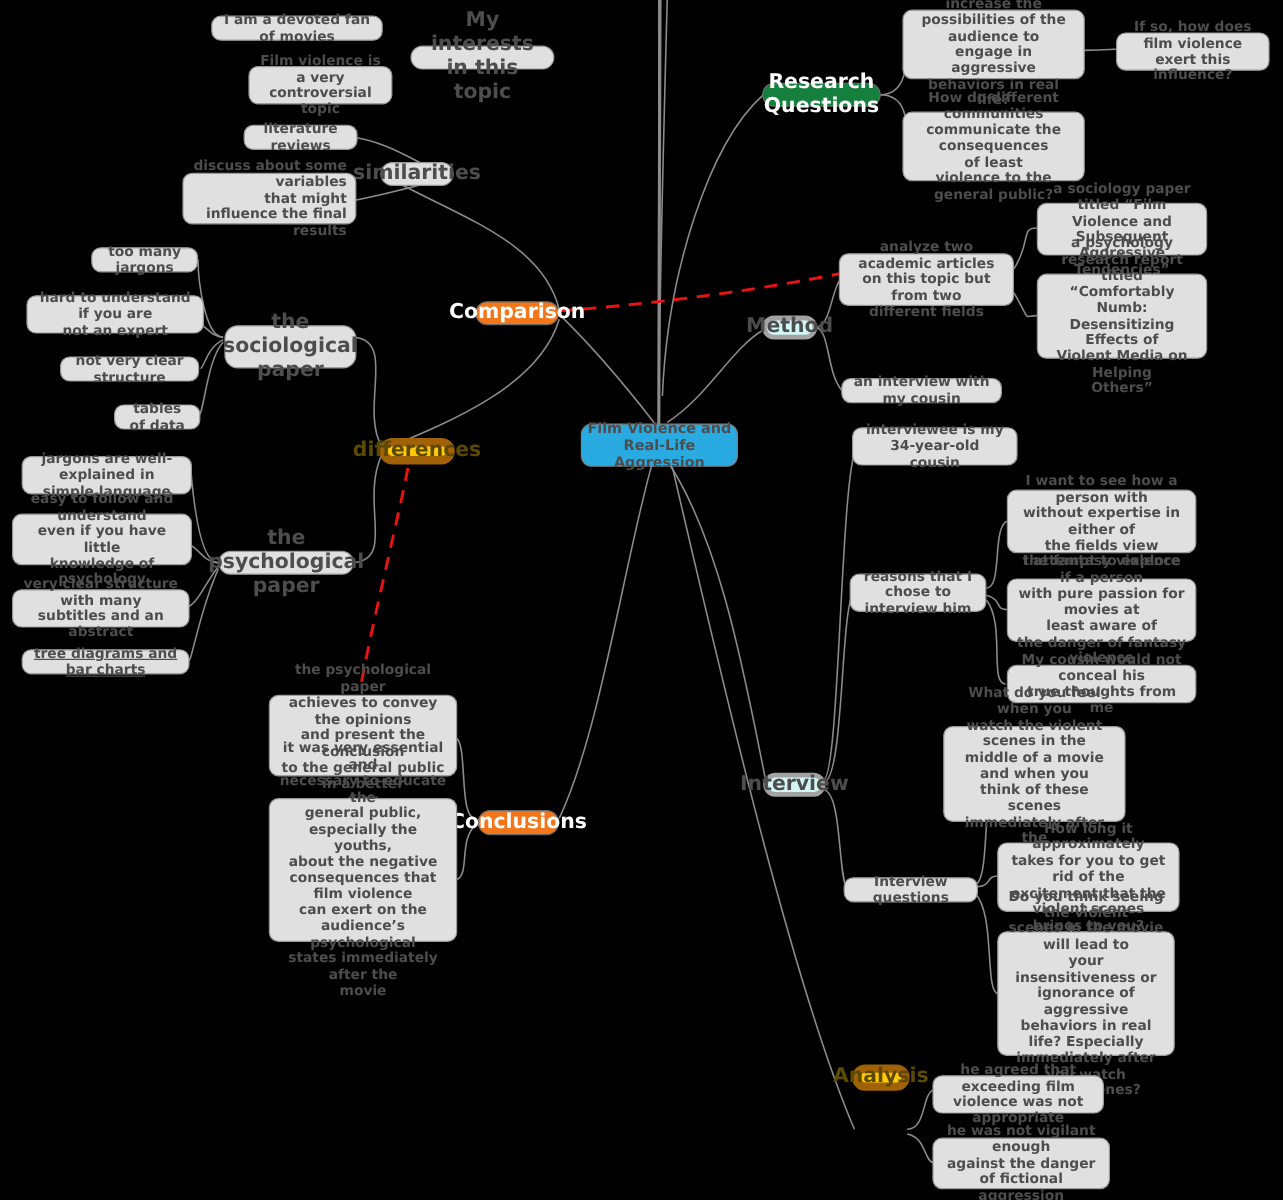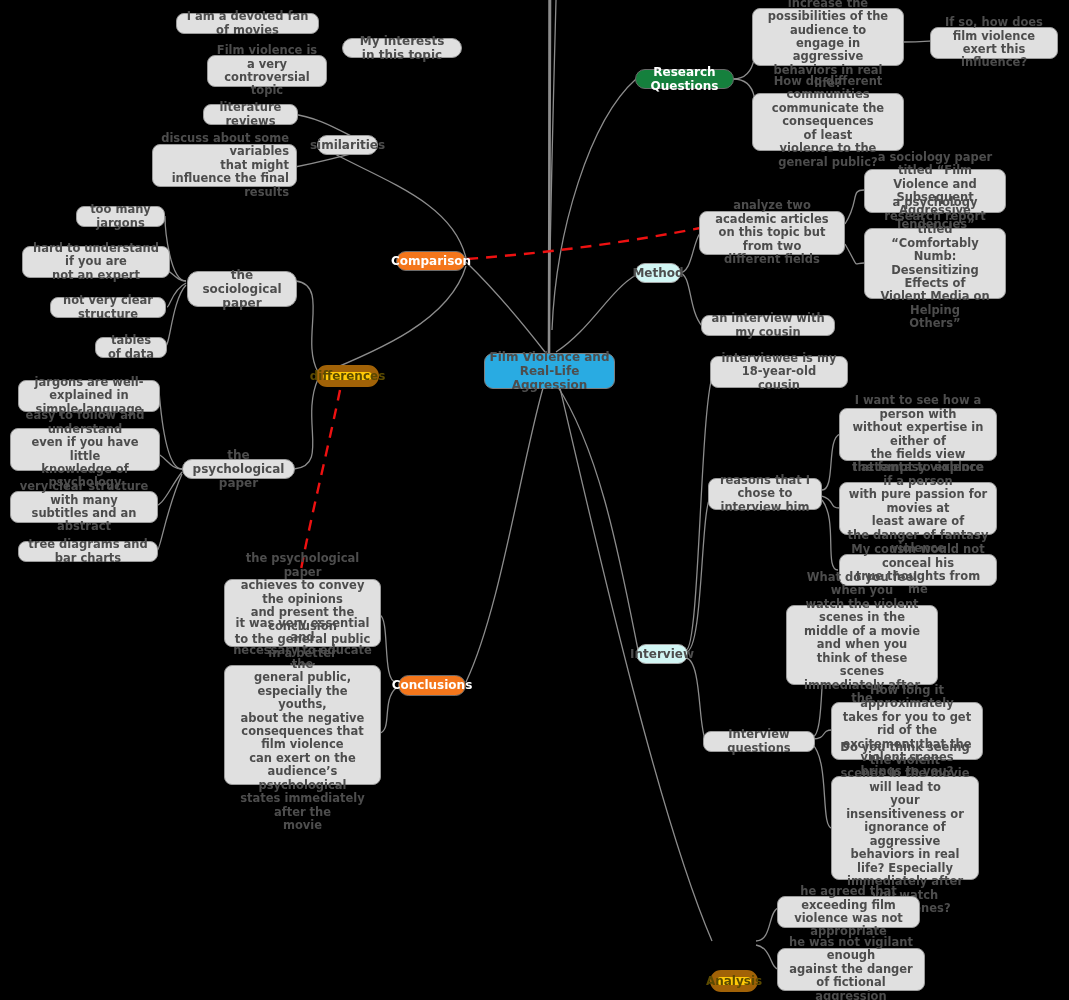--- a/index.html
+++ b/index.html
@@ -13,7 +13,7 @@
         display:flex;align-items:center;justify-content:center;}
   .leaf{background:#e0e0e0;color:#4d4d4d;border:1px solid #9a9a9a;
         font-size:11.5px;font-weight:bold;padding:4px 7px;border-radius:8px;}
-  .topic{font-size:12px;font-weight:bold;padding:4px 9px;border-radius:10px;}
+  .topic{font-size:17px;font-weight:bold;padding:4px 9px;border-radius:10px;}
 
   .root{background:#29abe2;color:#4d4d4d;border:1px solid #7d7d7d;
         font-size:12px;font-weight:bold;border-radius:9px;}

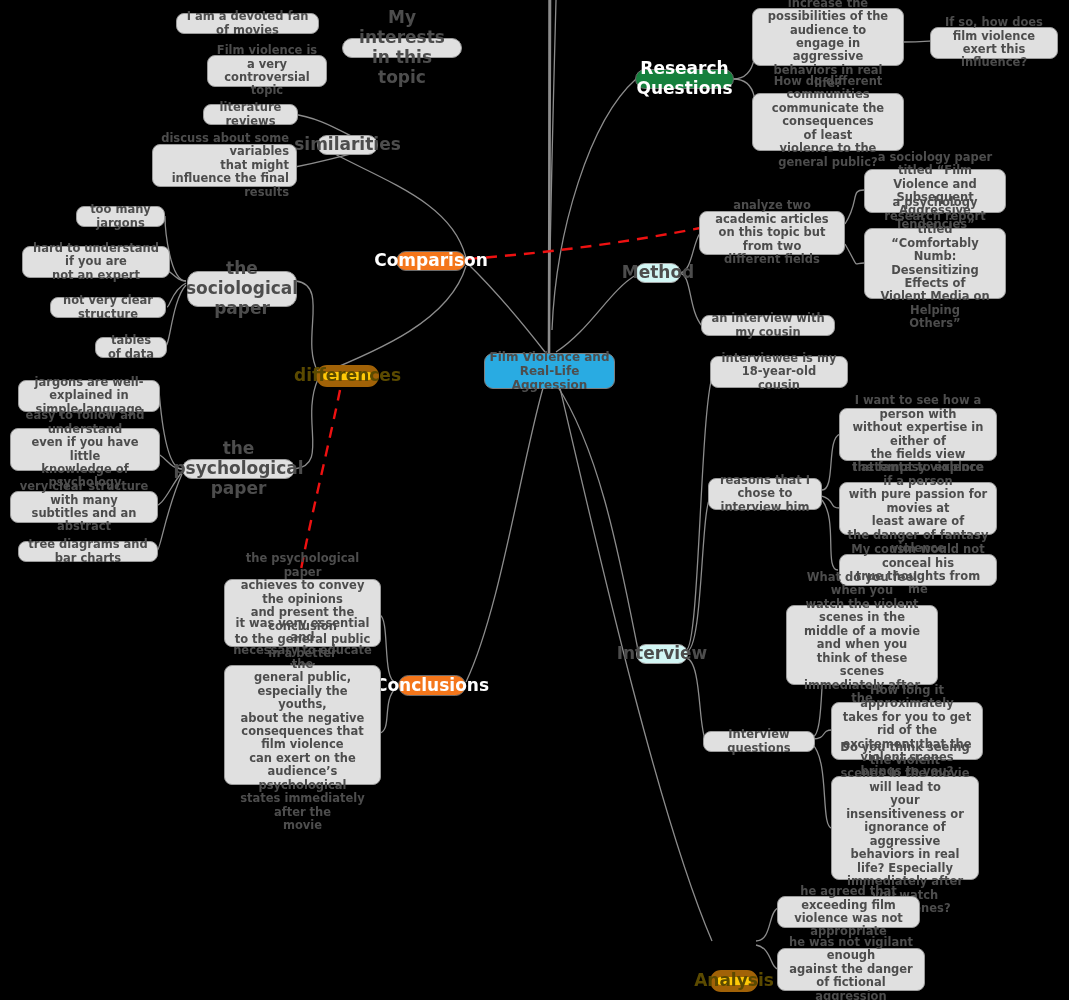--- a/index.html
+++ b/index.html
@@ -20,7 +20,7 @@
   .c-red{background:#15803d;color:#ffffff;border:1px solid #6a6a6a;border-radius:11px;}
   .c-orange{background:#f4761b;color:#ffffff;border:1px solid #6a6a6a;border-radius:11px;}
   .c-gold{background:#ffc907;color:#5b4a00;border:7px solid #a16207;border-radius:11px;}
-  .c-cyan{background:#d2f6f4;color:#4d4d4d;border:1px solid #a3a3a3;border-radius:11px;}
+  .c-cyan{background:#d2f6f4;color:#4d4d4d;border:4px solid #a3a3a3;border-radius:11px;}
   .c-grey{background:#e0e0e0;color:#4d4d4d;border:1px solid #9a9a9a;border-radius:11px;}
 </style>
 </head>

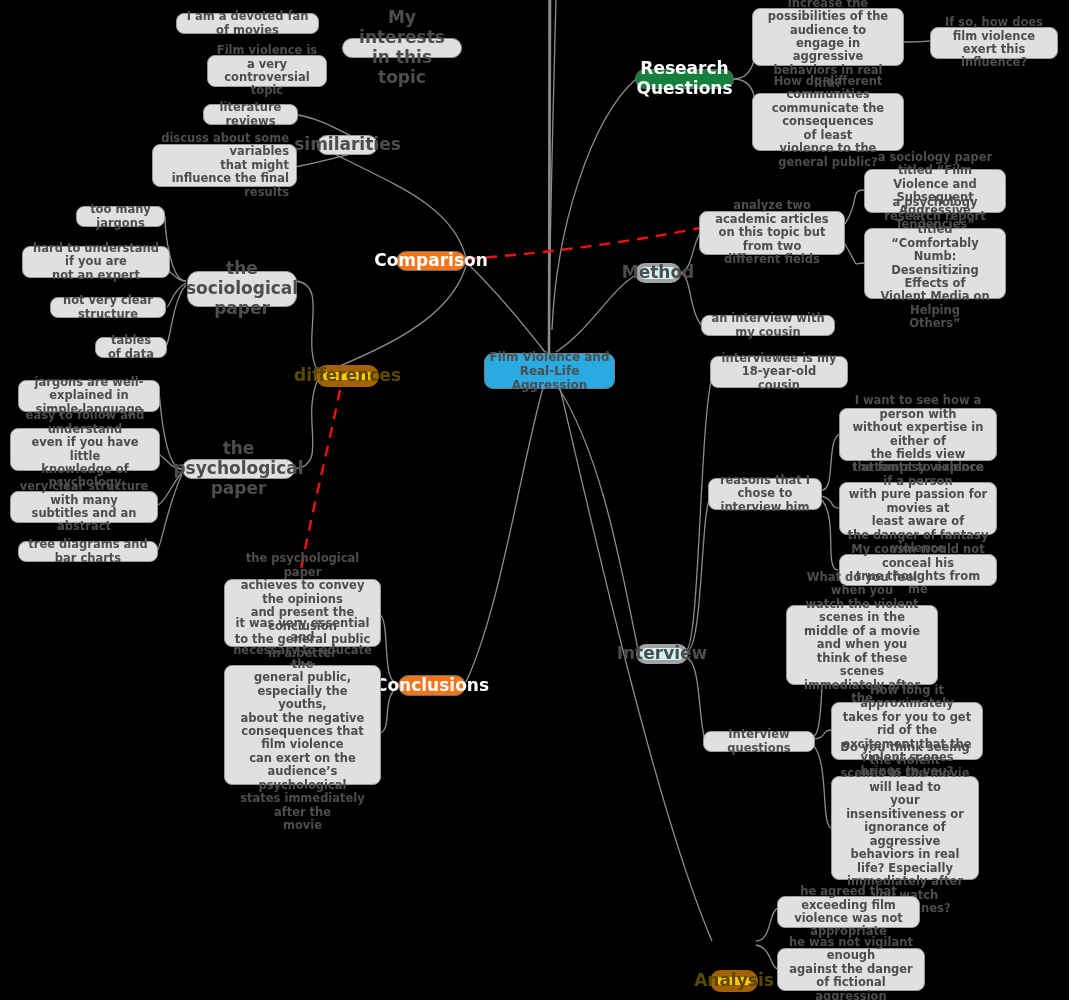--- a/index.html
+++ b/index.html
@@ -183,7 +183,7 @@
   <div class="node leaf" style="left:701px;top:315px;width:134px;height:21px;">an interview with my cousin</div>
 
   <div class="node topic c-cyan" style="left:636px;top:644px;width:52px;height:20px;">Interview</div>
-  <div class="node leaf" style="left:710px;top:356px;width:138px;height:32px;">interviewee is my 18-year-old
+  <div class="node leaf" style="left:710px;top:356px;width:138px;height:32px;">interviewee is my 34-year-old
 cousin</div>
 
   <div class="node leaf" style="left:708px;top:478px;width:114px;height:32px;">reasons that I chose to

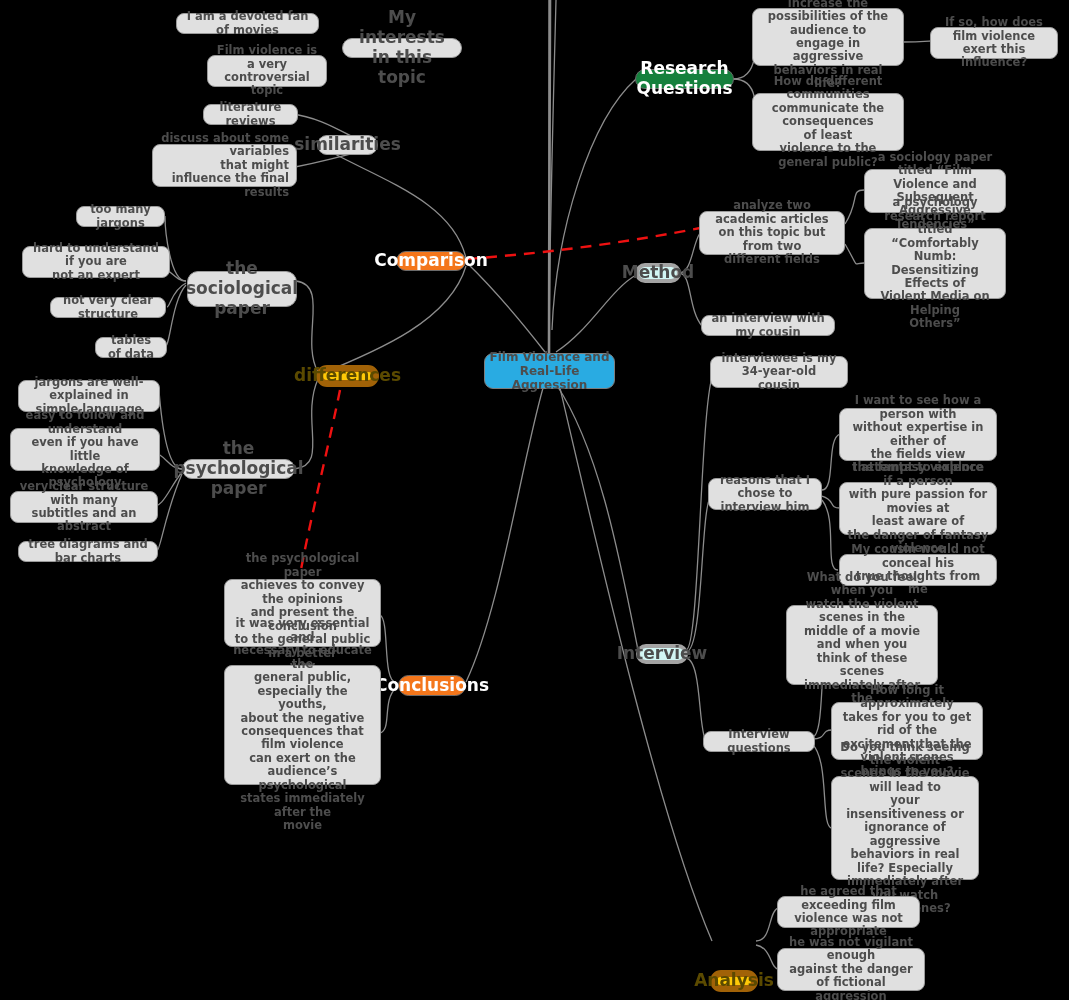--- a/index.html
+++ b/index.html
@@ -134,7 +134,7 @@
 knowledge of psychology</div>
   <div class="node leaf" style="left:10px;top:491px;width:148px;height:32px;">very clear structure with many
 subtitles and an abstract</div>
-  <div class="node leaf" style="left:18px;top:541px;width:140px;height:21px;">tree diagrams and bar charts</div>
+  <div class="node leaf" style="left:18px;top:541px;width:140px;height:21px;text-decoration:underline;">tree diagrams and bar charts</div>
 
   <div class="node topic c-orange" style="left:396px;top:251px;width:70px;height:20px;">Comparison</div>
 

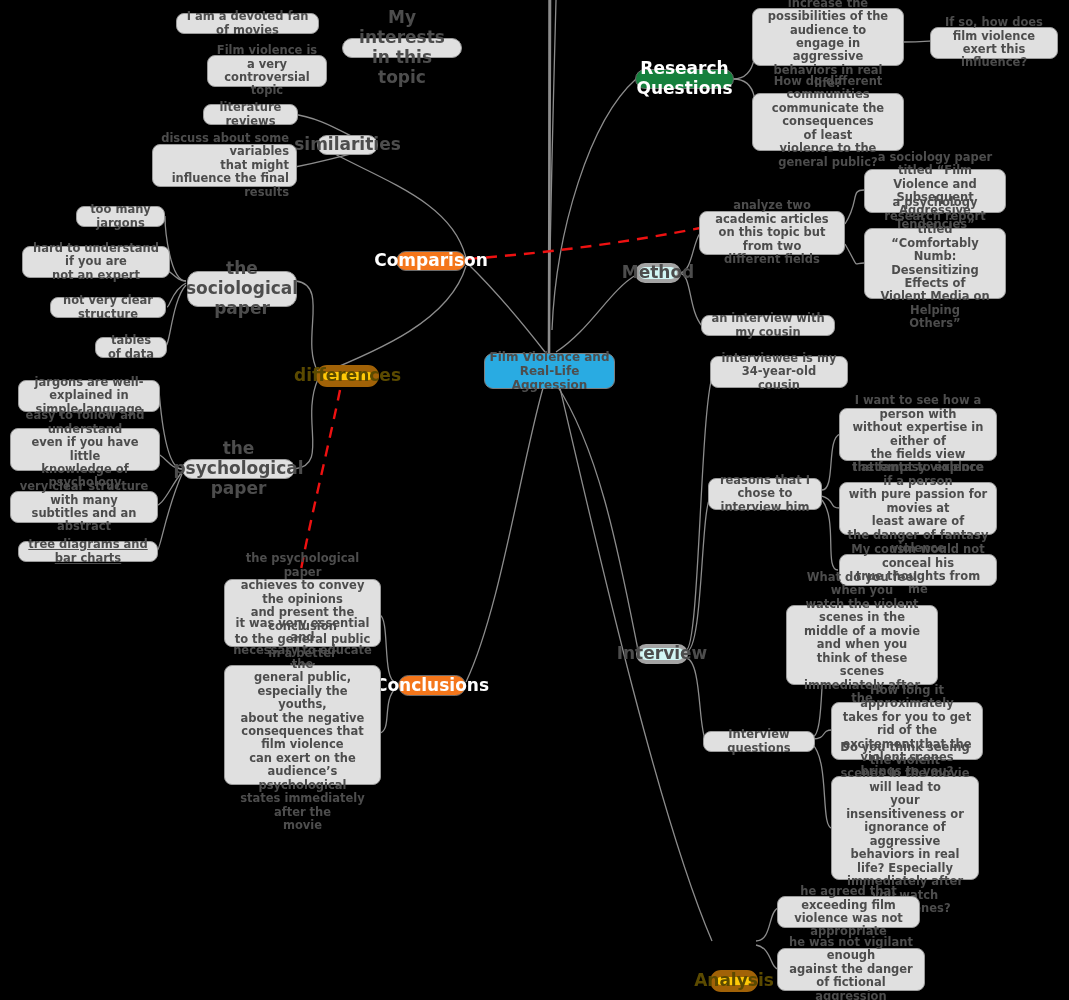--- a/index.html
+++ b/index.html
@@ -219,7 +219,7 @@
 immediately after you watch
 those scenes?</div>
 
-  <div class="node topic c-gold" style="left:710px;top:970px;width:48px;height:21px;">Analysis</div>
+  <div class="node topic c-gold" style="left:710px;top:887px;width:48px;height:21px;">Analysis</div>
   <div class="node leaf" style="left:777px;top:896px;width:143px;height:32px;">he agreed that exceeding film
 violence was not appropriate</div>
   <div class="node leaf" style="left:777px;top:948px;width:148px;height:43px;">he was not vigilant enough

